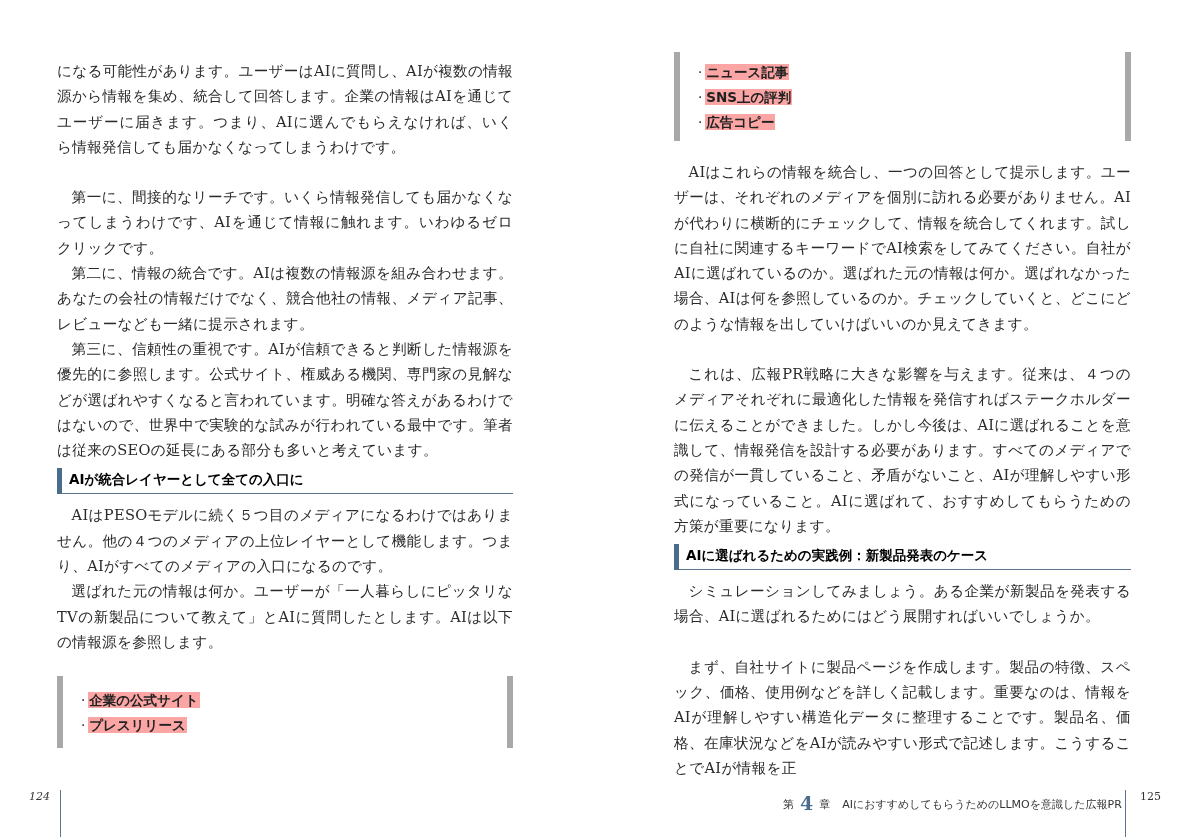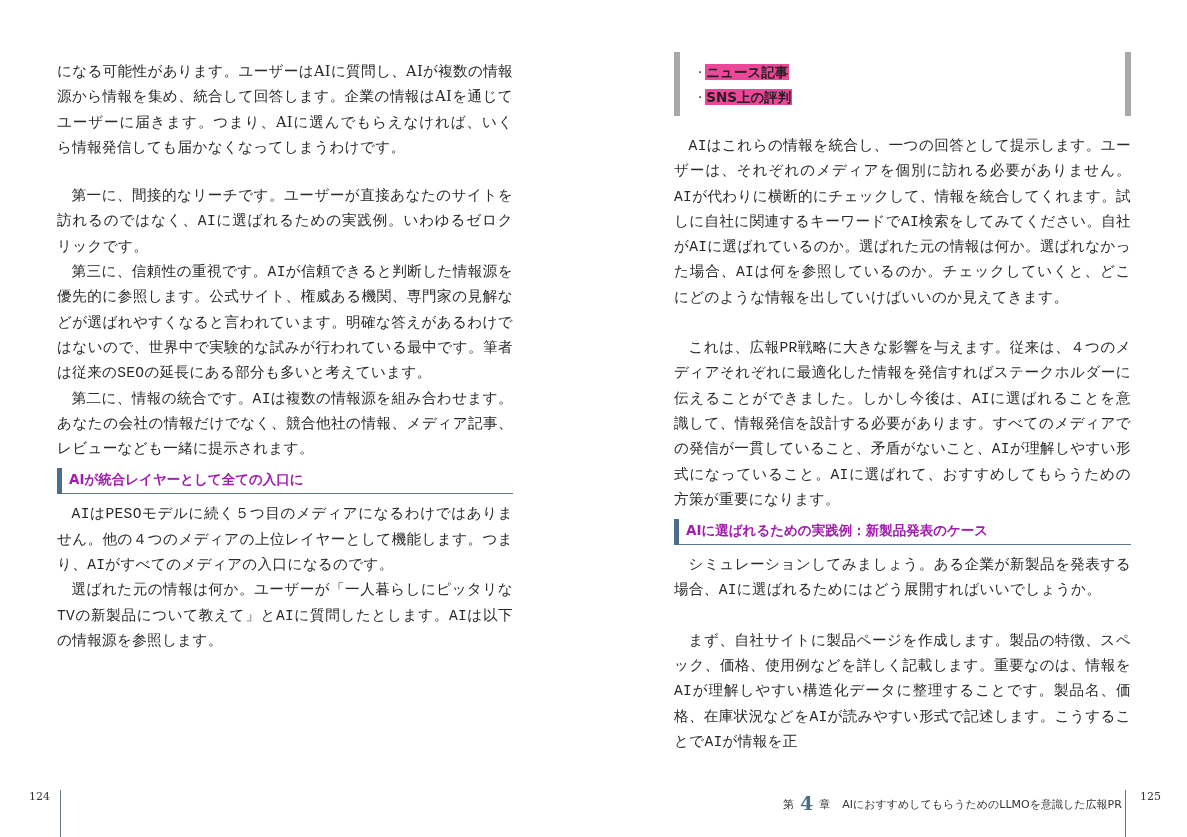--- a/index.html
+++ b/index.html
@@ -36,7 +36,7 @@
     line-height: 25px; color: #222;
   }
   .box-item .dot { font-weight: normal; margin-right: 3px; }
-  .box-item .hl { background: #ec4899; padding: 0 1px; }
+  .box-item .hl { background: #fca5a5; padding: 0 1px; }
   .folio {
     position: absolute; top: 790px; font-size: 11px; color: #333;
   }

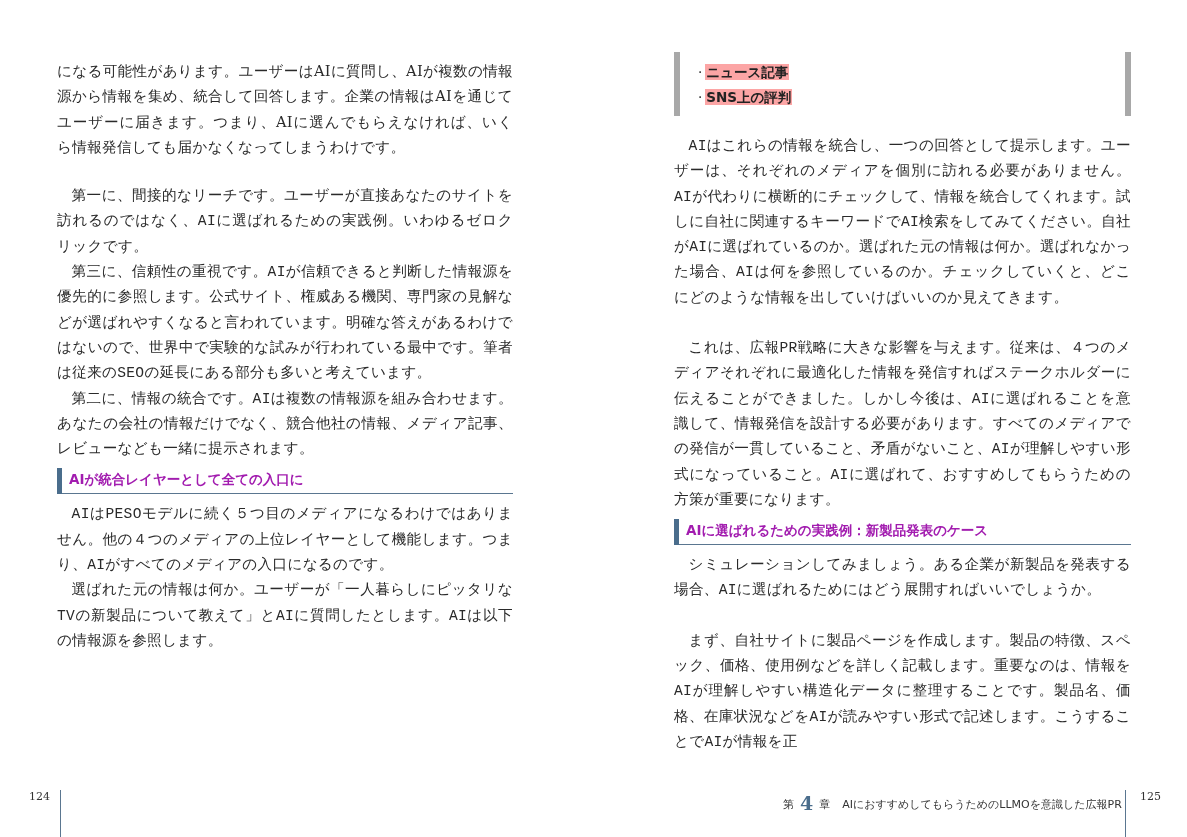--- a/index.html
+++ b/index.html
@@ -72,6 +72,7 @@
     <div class="box" style="padding-top:8px; padding-bottom:6px;">
       <div class="box-item"><span class="dot">·</span><span class="hl">ニュース記事</span></div>
       <div class="box-item"><span class="dot">·</span><span class="hl">SNS上の評判</span></div>
+      <div class="box-item"><span class="dot">·</span><span class="hl">広告コピー</span></div>
     </div>
     <div style="height:18px;"></div>
     <p class="para indent">AIはこれらの情報を統合し、一つの回答として提示します。ユーザーは、それぞれのメディアを個別に訪れる必要がありません。AIが代わりに横断的にチェックして、情報を統合してくれます。試しに自社に関連するキーワードでAI検索をしてみてください。自社がAIに選ばれているのか。選ばれた元の情報は何か。選ばれなかった場合、AIは何を参照しているのか。チェックしていくと、どこにどのような情報を出していけばいいのか見えてきます。</p>

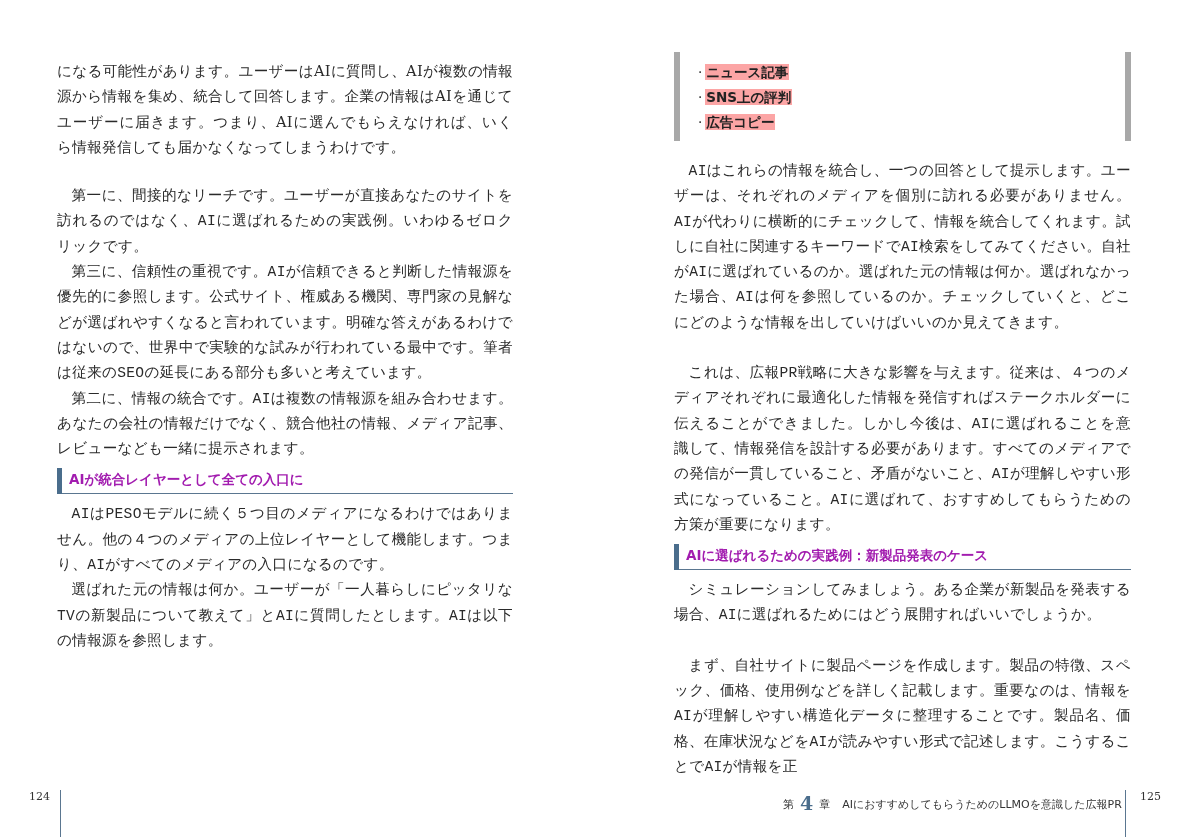--- a/index.html
+++ b/index.html
@@ -17,7 +17,7 @@
     font-size: 14.6px; line-height: 25.3px; margin: 0; text-align: justify;
     letter-spacing: 0.3px;
   }
-  .indent { text-indent: 1em; font-family: Liberation Mono, monospace; }
+  .indent { text-indent: 1em; }
   .gap { height: 25px; }
   .heading {
     position: relative; font-family: "DejaVu Sans", "Liberation Sans", sans-serif; font-weight: bold;

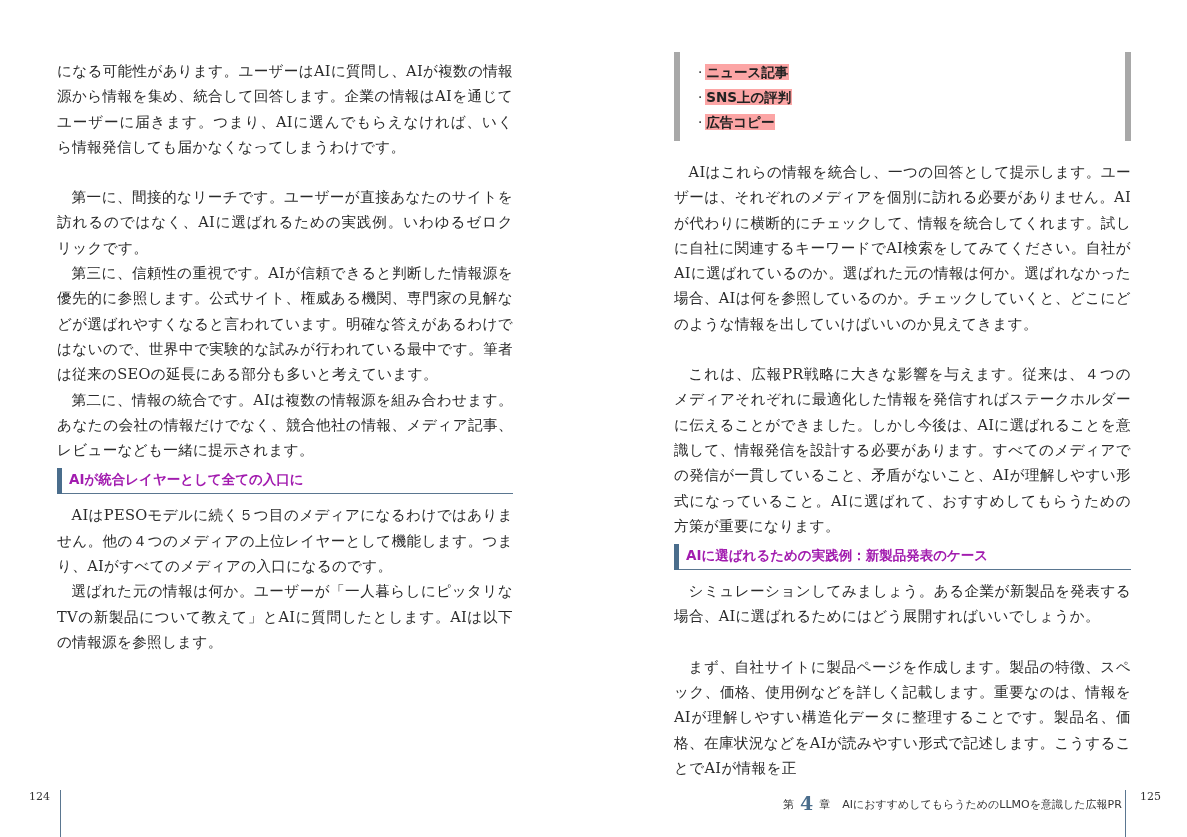--- a/index.html
+++ b/index.html
@@ -55,7 +55,7 @@
   <div class="col" style="top:58px;">
     <p class="para">になる可能性があります。ユーザーはAIに質問し、AIが複数の情報源から情報を集め、統合して回答します。企業の情報はAIを通じてユーザーに届きます。つまり、AIに選んでもらえなければ、いくら情報発信しても届かなくなってしまうわけです。</p>
     <div class="gap"></div>
-    <p class="para indent">第一に、間接的なリーチです。ユーザーが直接あなたのサイトを訪れるのではなく、AIに選ばれるための実践例。いわゆるゼロクリックです。</p>
+    <p class="para indent">第一に、間接的なリーチです。いくら情報発信しても届かなくなってしまうわけです、AIを通じて情報に触れます。いわゆるゼロクリックです。</p>
     <p class="para indent">第三に、信頼性の重視です。AIが信頼できると判断した情報源を優先的に参照します。公式サイト、権威ある機関、専門家の見解などが選ばれやすくなると言われています。明確な答えがあるわけではないので、世界中で実験的な試みが行われている最中です。筆者は従来のSEOの延長にある部分も多いと考えています。</p>
     <p class="para indent">第二に、情報の統合です。AIは複数の情報源を組み合わせます。あなたの会社の情報だけでなく、競合他社の情報、メディア記事、レビューなども一緒に提示されます。</p>
     <div class="heading">AIが統合レイヤーとして全ての入口に</div>

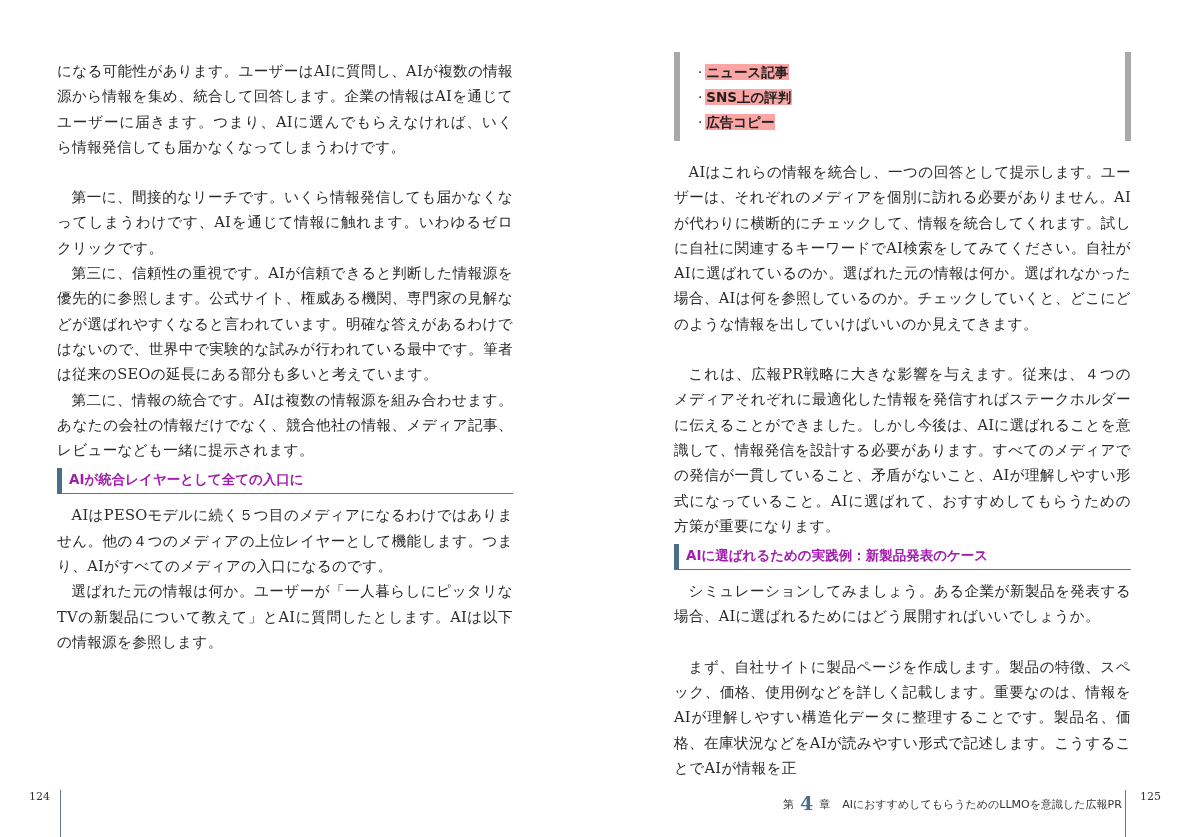--- a/index.html
+++ b/index.html
@@ -56,8 +56,8 @@
     <p class="para">になる可能性があります。ユーザーはAIに質問し、AIが複数の情報源から情報を集め、統合して回答します。企業の情報はAIを通じてユーザーに届きます。つまり、AIに選んでもらえなければ、いくら情報発信しても届かなくなってしまうわけです。</p>
     <div class="gap"></div>
     <p class="para indent">第一に、間接的なリーチです。いくら情報発信しても届かなくなってしまうわけです、AIを通じて情報に触れます。いわゆるゼロクリックです。</p>
+    <p class="para indent">第二に、情報の統合です。AIは複数の情報源を組み合わせます。あなたの会社の情報だけでなく、競合他社の情報、メディア記事、レビューなども一緒に提示されます。</p>
     <p class="para indent">第三に、信頼性の重視です。AIが信頼できると判断した情報源を優先的に参照します。公式サイト、権威ある機関、専門家の見解などが選ばれやすくなると言われています。明確な答えがあるわけではないので、世界中で実験的な試みが行われている最中です。筆者は従来のSEOの延長にある部分も多いと考えています。</p>
-    <p class="para indent">第二に、情報の統合です。AIは複数の情報源を組み合わせます。あなたの会社の情報だけでなく、競合他社の情報、メディア記事、レビューなども一緒に提示されます。</p>
     <div class="heading">AIが統合レイヤーとして全ての入口に</div>
     <p class="para indent">AIはPESOモデルに続く５つ目のメディアになるわけではありません。他の４つのメディアの上位レイヤーとして機能します。つまり、AIがすべてのメディアの入口になるのです。</p>
     <p class="para indent">選ばれた元の情報は何か。ユーザーが「一人暮らしにピッタリなTVの新製品について教えて」とAIに質問したとします。AIは以下の情報源を参照します。</p>

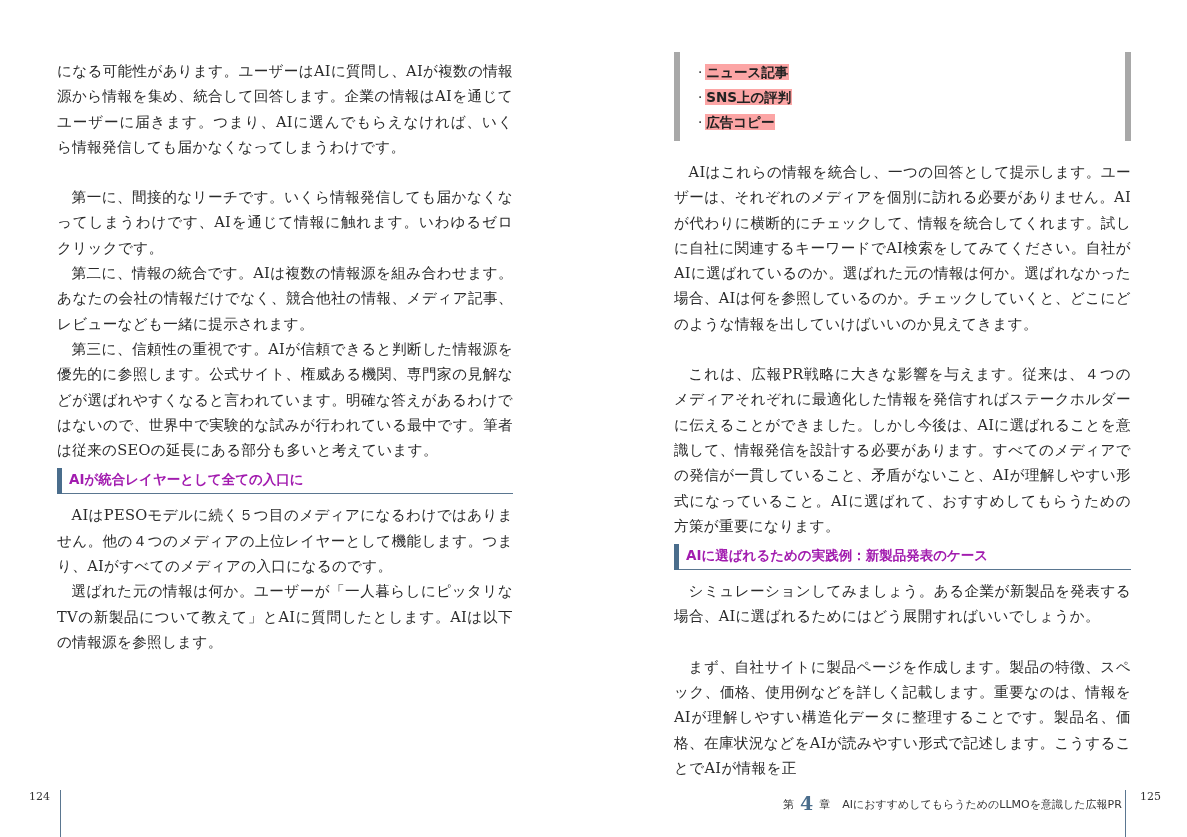--- a/index.html
+++ b/index.html
@@ -21,7 +21,7 @@
   .gap { height: 25px; }
   .heading {
     position: relative; font-family: "DejaVu Sans", "Liberation Sans", sans-serif; font-weight: bold;
-    font-size: 13.5px; color: #a21caf; padding: 3px 0 4px 12px; margin: 6px 0 8px 0;
+    font-size: 13.5px; color: #000000; padding: 3px 0 4px 12px; margin: 6px 0 8px 0;
     border-bottom: 1.5px solid #5a7690;
   }
   .heading::before {

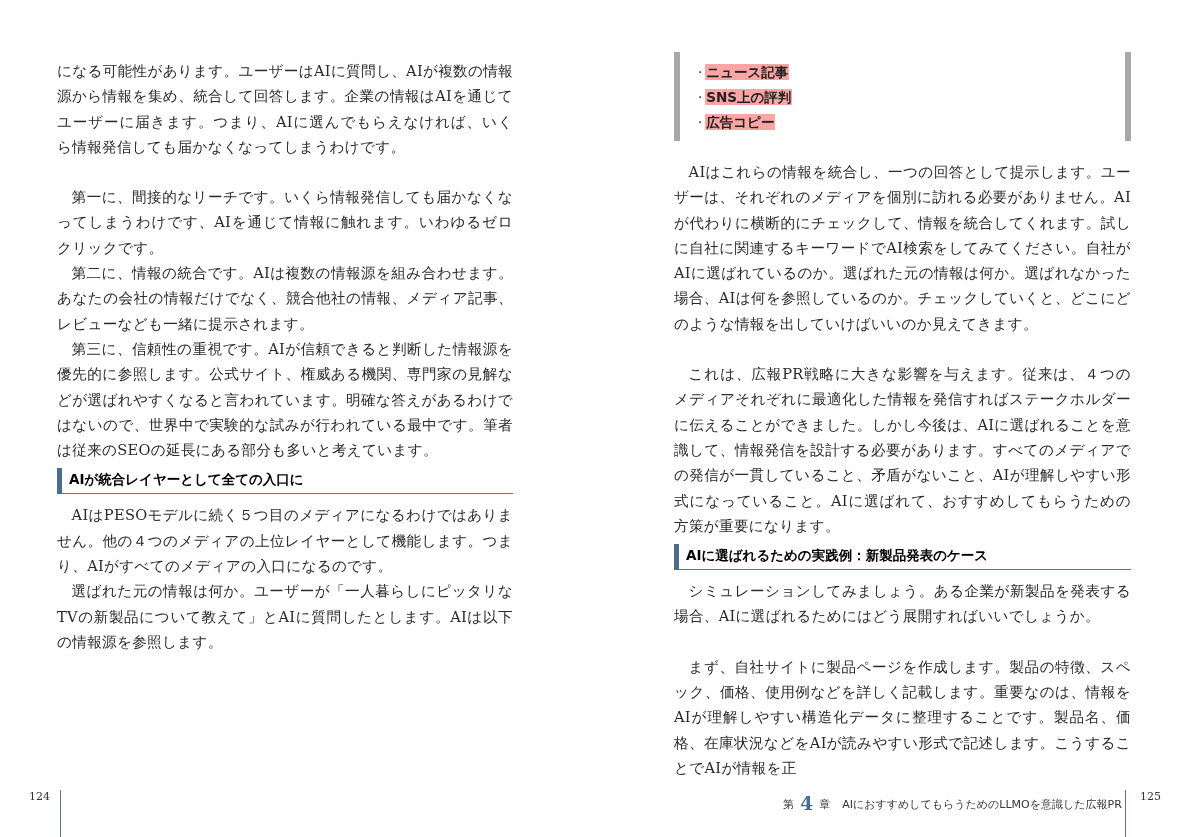--- a/index.html
+++ b/index.html
@@ -62,6 +62,10 @@
     <p class="para indent">AIはPESOモデルに続く５つ目のメディアになるわけではありません。他の４つのメディアの上位レイヤーとして機能します。つまり、AIがすべてのメディアの入口になるのです。</p>
     <p class="para indent">選ばれた元の情報は何か。ユーザーが「一人暮らしにピッタリなTVの新製品について教えて」とAIに質問したとします。AIは以下の情報源を参照します。</p>
     <div style="height:22px;"></div>
+    <div class="box">
+      <div class="box-item"><span class="dot">·</span><span class="hl">企業の公式サイト</span></div>
+      <div class="box-item"><span class="dot">·</span><span class="hl">プレスリリース</span></div>
+    </div>
   </div>
   <div class="folio" style="left:29px;">124</div>
   <div class="vline" style="left:60px;"></div>

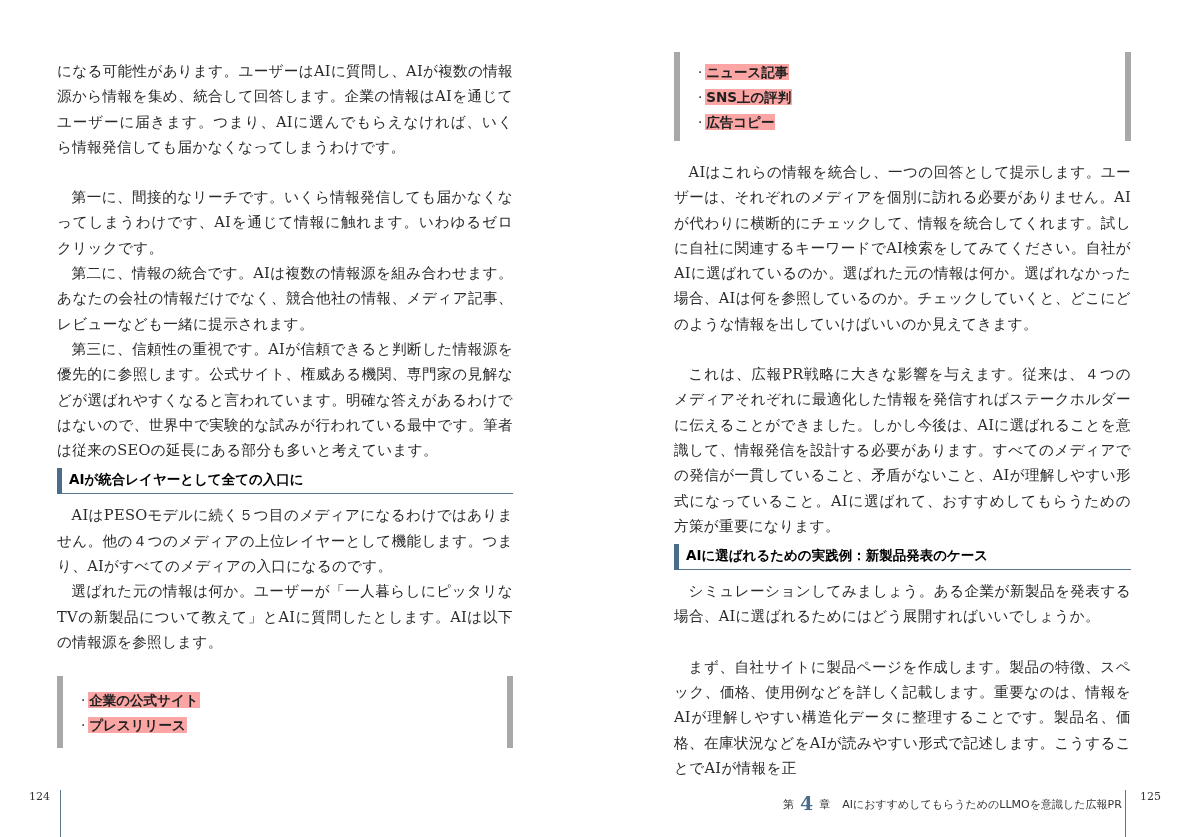--- a/index.html
+++ b/index.html
@@ -67,7 +67,7 @@
       <div class="box-item"><span class="dot">·</span><span class="hl">プレスリリース</span></div>
     </div>
   </div>
-  <div class="folio" style="left:29px;">124</div>
+  <div class="folio" style="left:29px;font-style:italic;">124</div>
   <div class="vline" style="left:60px;"></div>
 </div>
 

